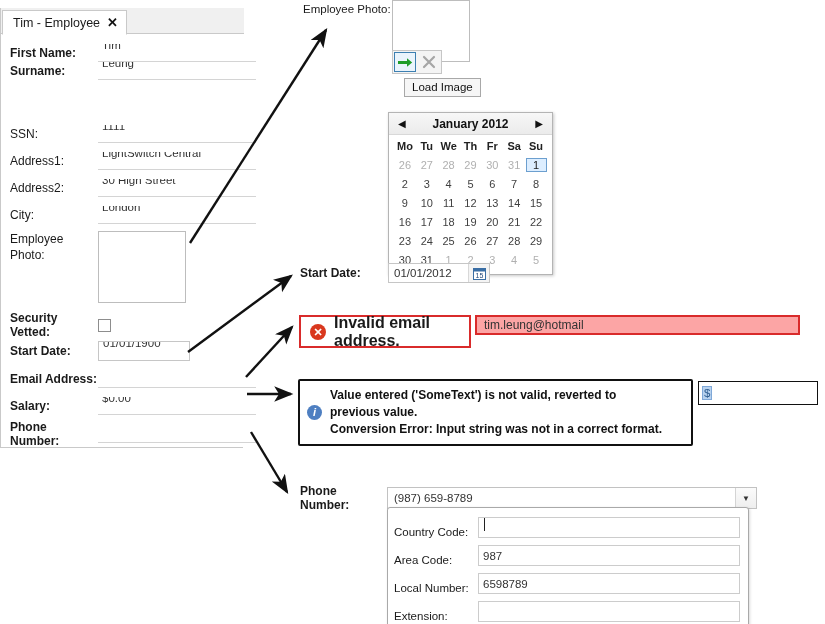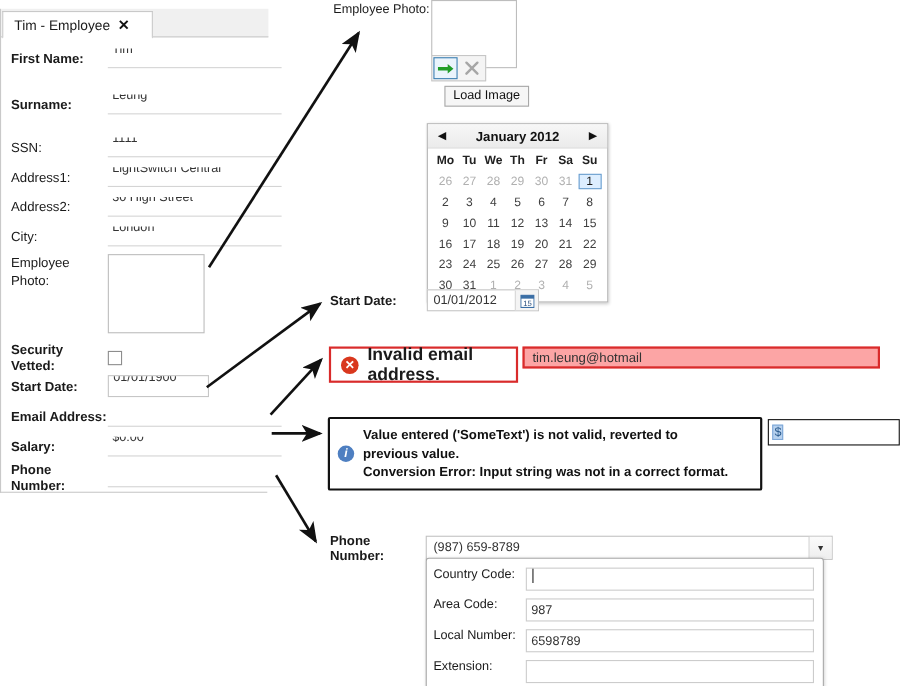--- a/index.html
+++ b/index.html
@@ -40,7 +40,7 @@
     position: absolute;
     left: 1px; top: 2px;
     height: 25px;
-    padding: 0 20px 0 10px;
+    padding: 0 8px 0 10px;
     background: #ffffff;
     border: 1px solid #c9c9c9;
     border-bottom: 1px solid #ffffff;

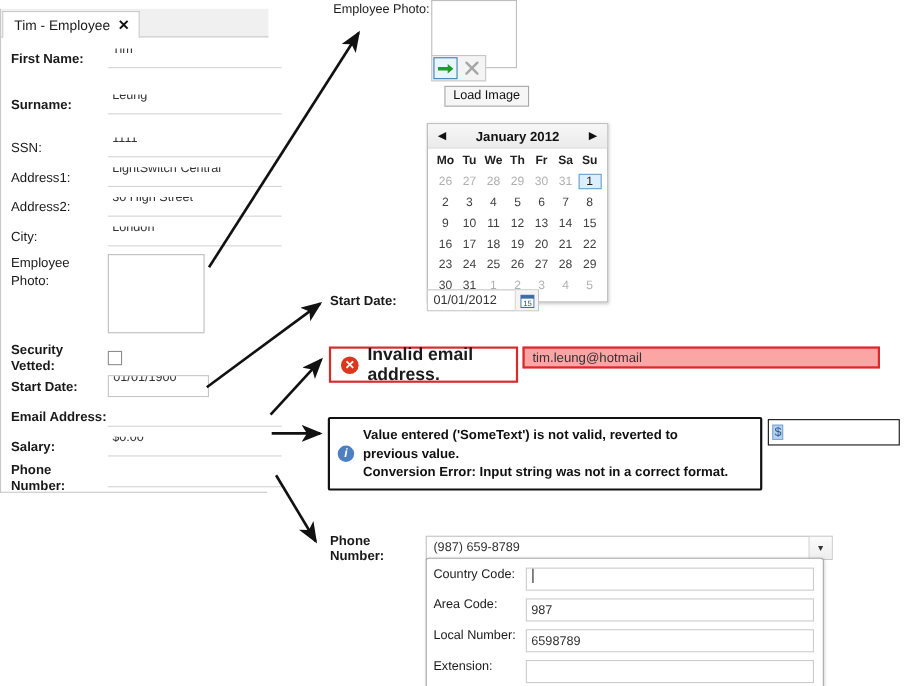--- a/index.html
+++ b/index.html
@@ -440,7 +440,7 @@
     <span class="field-label bold">First Name:</span>
     <input class="field-input" type="text" value="Tim" style="">
   </div>
-  <div class="field-row" style="top:76px">
+  <div class="field-row" style="top:52px">
     <span class="field-label bold">Surname:</span>
     <input class="field-input" type="text" value="Leung" style="">
   </div>

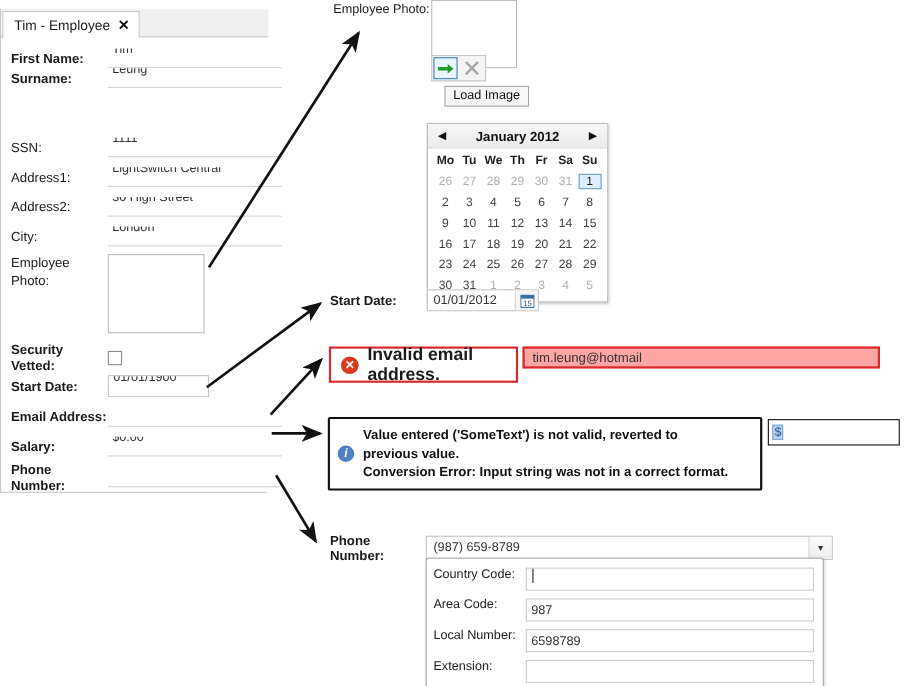--- a/index.html
+++ b/index.html
@@ -385,7 +385,7 @@
   }
   .pp-row {
     display: flex;
-    align-items: flex-start;
+    align-items: flex-end;
     height: 22px;
     margin-bottom: 6px;
   }

